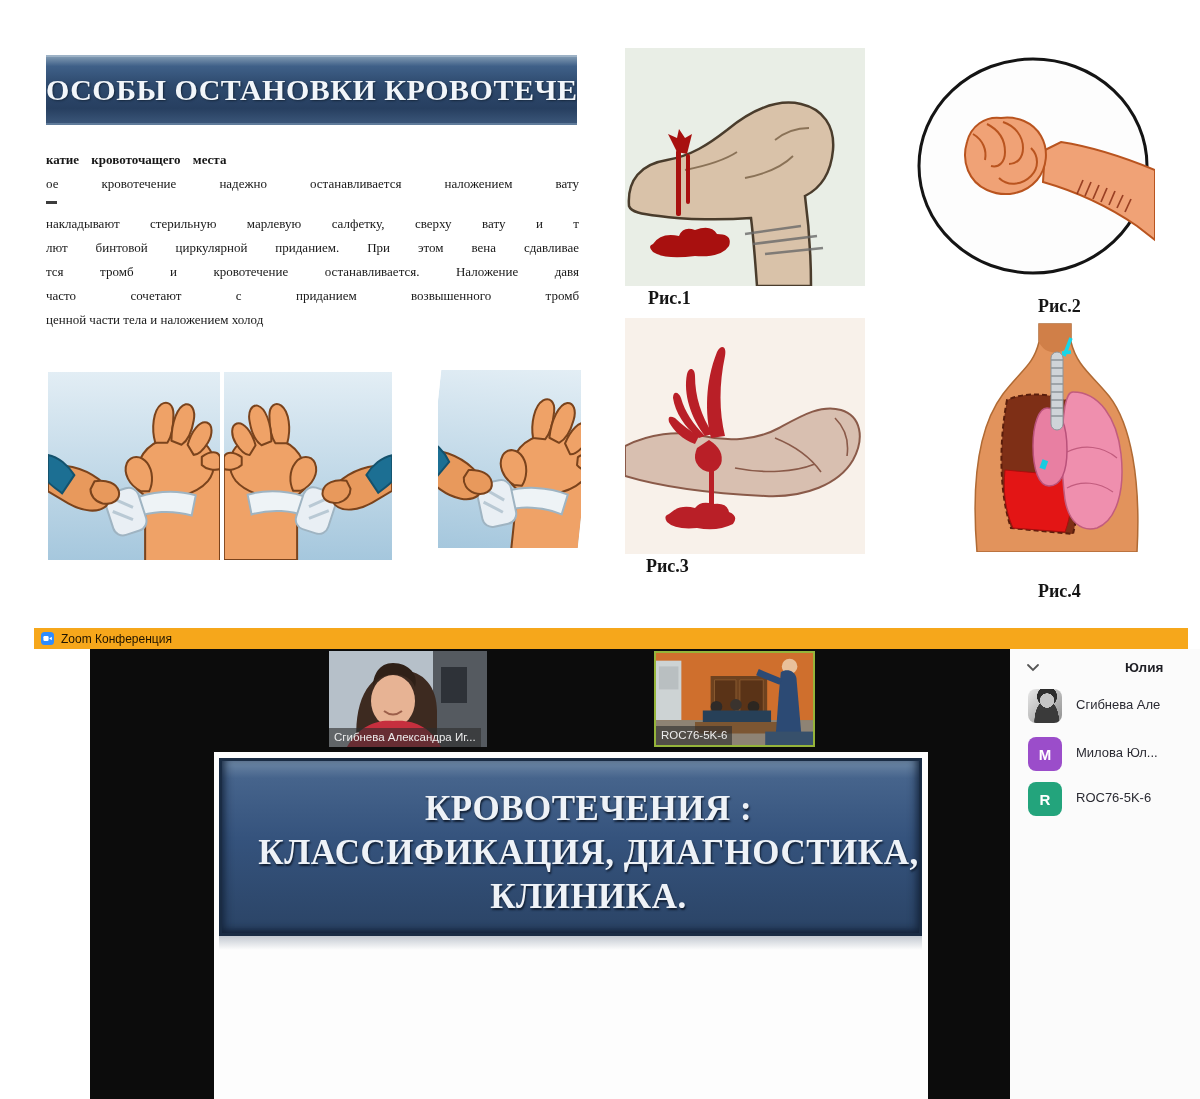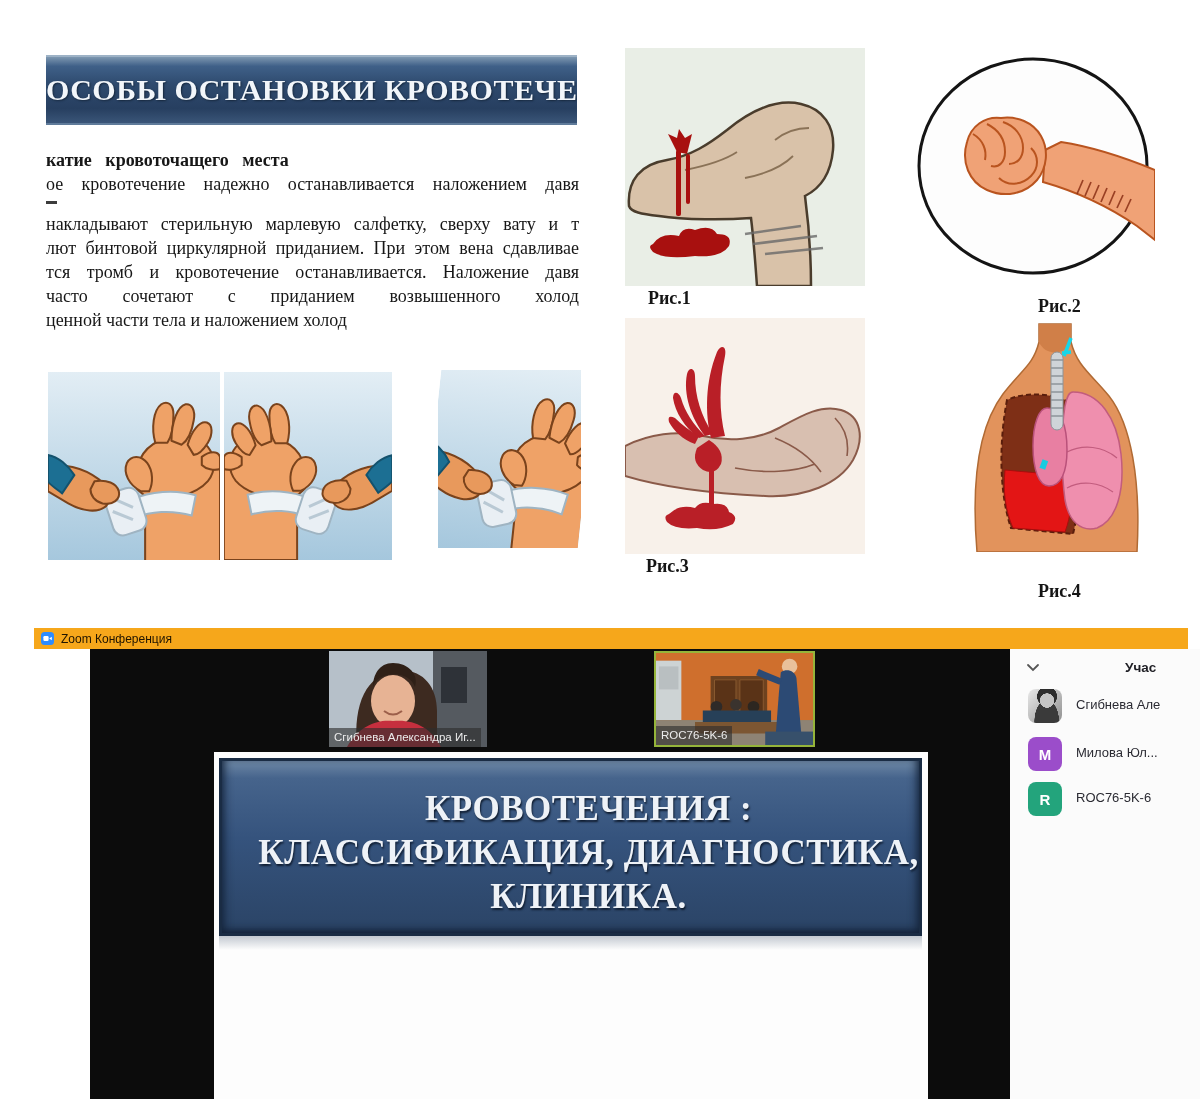--- a/index.html
+++ b/index.html
@@ -15,7 +15,7 @@
   .doc-banner span{font-family:"Liberation Serif",serif;font-weight:bold;font-size:30px;
     color:#f2f6fa;white-space:nowrap;letter-spacing:.5px;text-shadow:1px 1px 2px #16273c;}
   .doc-text{left:46px;top:148px;width:533px;font-family:"Liberation Serif",serif;
-    font-size:18px;color:#171717;}
+    font-size:13px;color:#171717;}
   .doc-text .ln{height:24px;line-height:24px;white-space:nowrap;overflow:hidden;}
   .jst{text-align:justify;text-align-last:justify;white-space:normal!important;}
   .b{font-weight:bold;word-spacing:9px;}

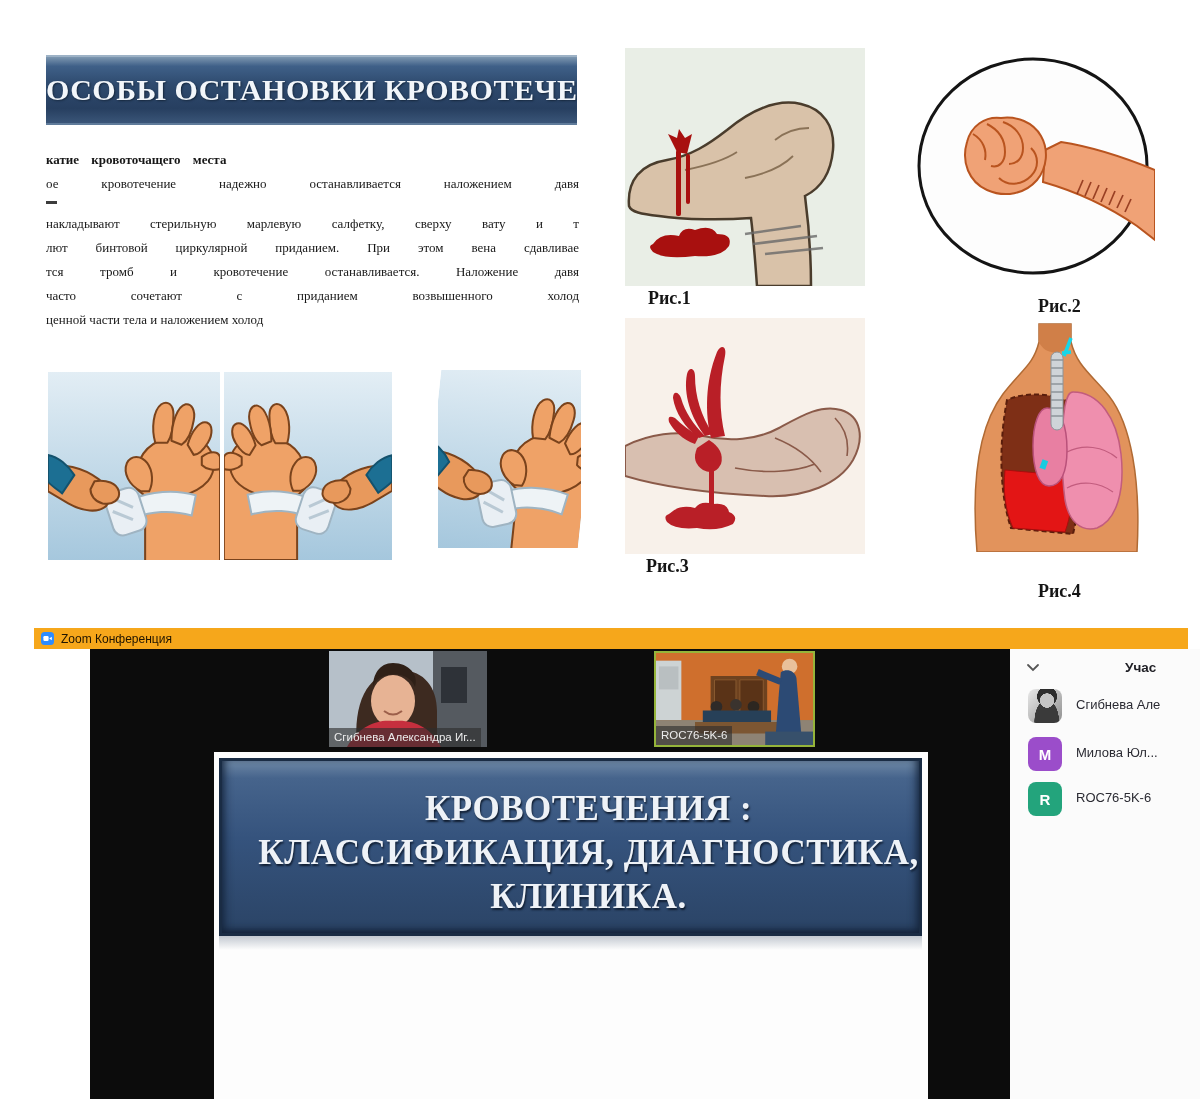--- a/index.html
+++ b/index.html
@@ -105,7 +105,7 @@
 
 <div class="abs doc-text">
   <div class="ln b">катие  кровоточащего   места</div>
-  <div class="ln jst">ое кровотечение надежно останавливается наложением давя</div>
+  <div class="ln jst">ое кровотечение надежно останавливается наложением вату</div>
   <div class="gap1"></div>
   <div class="ln jst">накладывают стерильную марлевую салфетку, сверху вату и т</div>
   <div class="ln jst">лют бинтовой циркулярной приданием. При этом вена сдавливае</div>

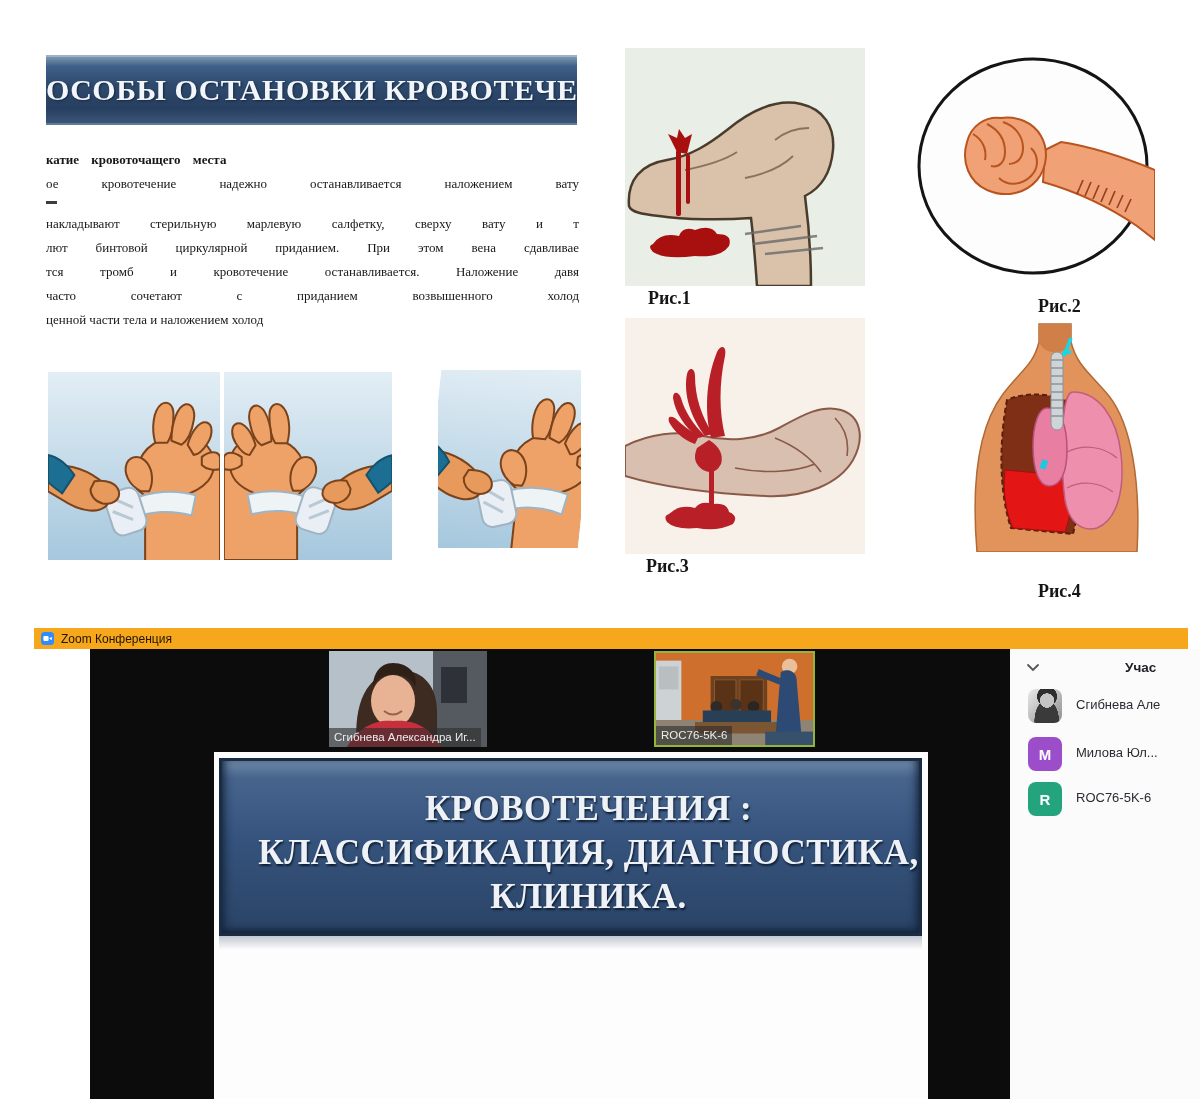--- a/index.html
+++ b/index.html
@@ -110,7 +110,7 @@
   <div class="ln jst">накладывают стерильную марлевую салфетку, сверху вату и т</div>
   <div class="ln jst">лют бинтовой циркулярной приданием. При этом вена сдавливае</div>
   <div class="ln jst">тся тромб и кровотечение останавливается. Наложение давя</div>
-  <div class="ln jst">часто сочетают с приданием возвышенного холод</div>
+  <div class="ln jst">часто сочетают с приданием возвышенного тромб</div>
   <div class="ln">ценной части тела и наложением холод</div>
 </div>
 <div class="abs frag"></div>

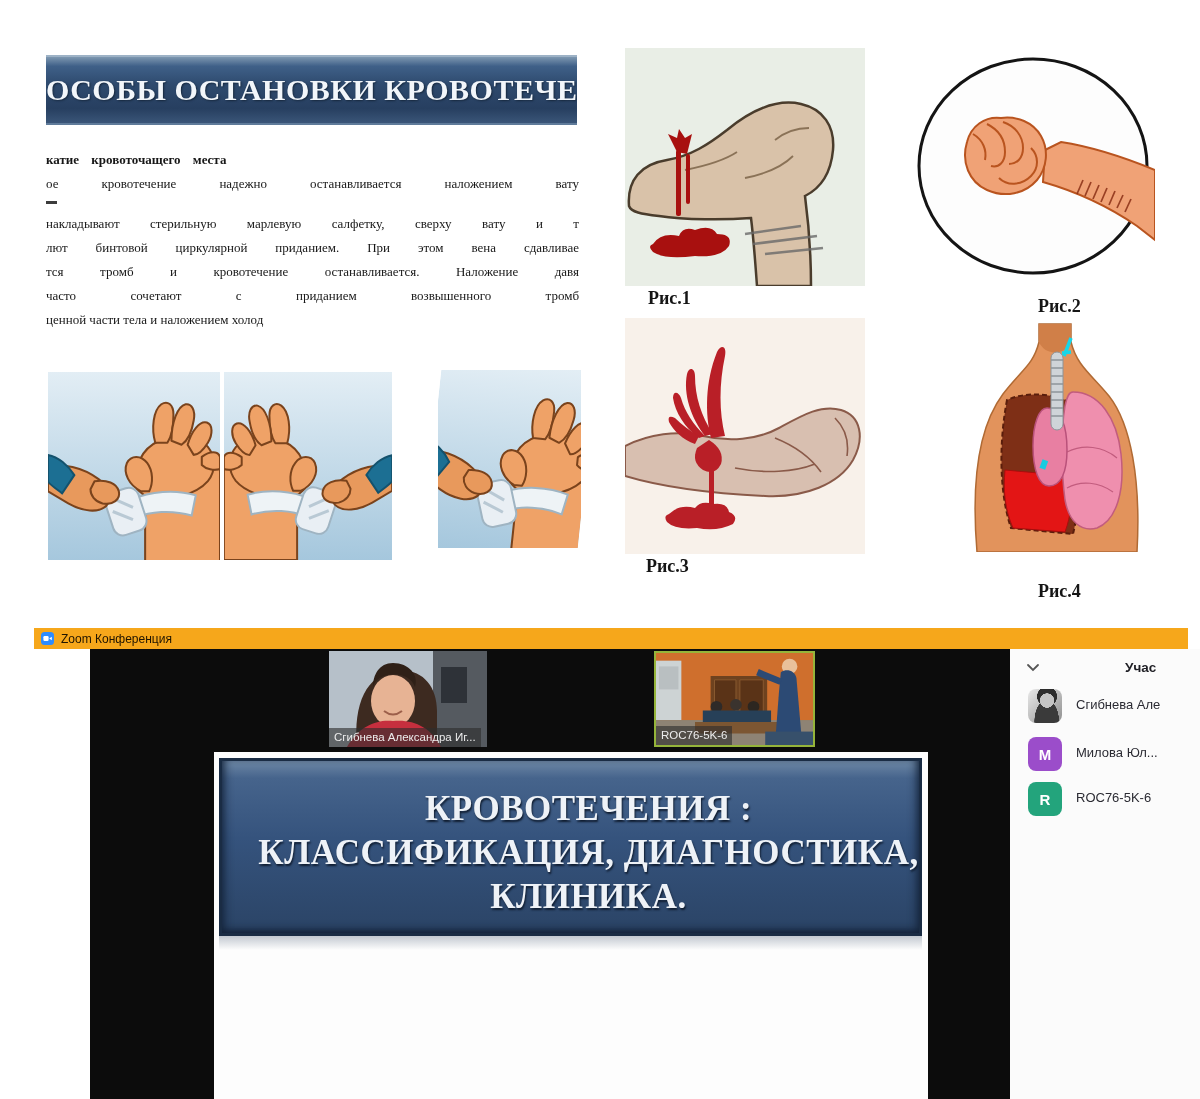--- a/index.html
+++ b/index.html
@@ -273,7 +273,7 @@
   <svg class="pp-chevron" viewBox="0 0 16 16">
     <path d="M3,6 L8,11 L13,6" stroke="#555" stroke-width="1.8" fill="none" stroke-linecap="round"></path>
   </svg>
-  <span class="pp-header">Учас</span>
+  <span class="pp-header">Юлия</span>
 
   <div class="pp-item" style="top:40px;">
     <div class="pp-av photo"></div>

